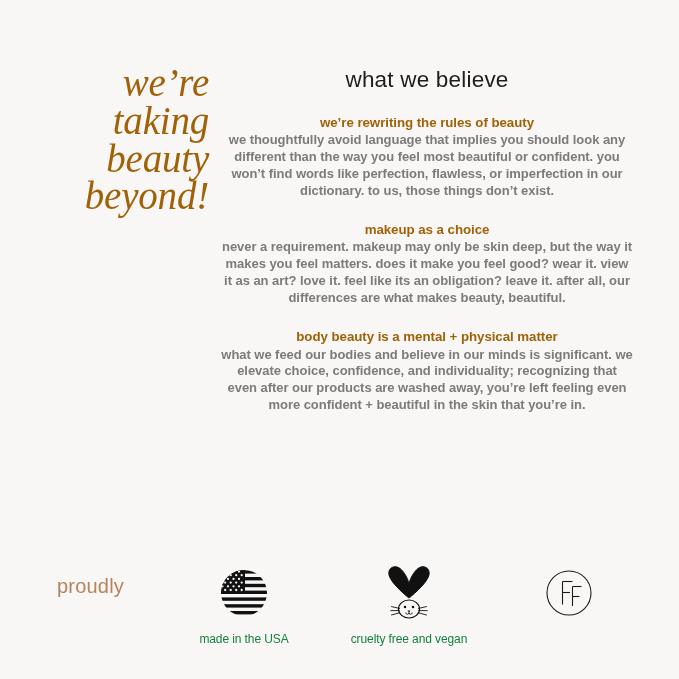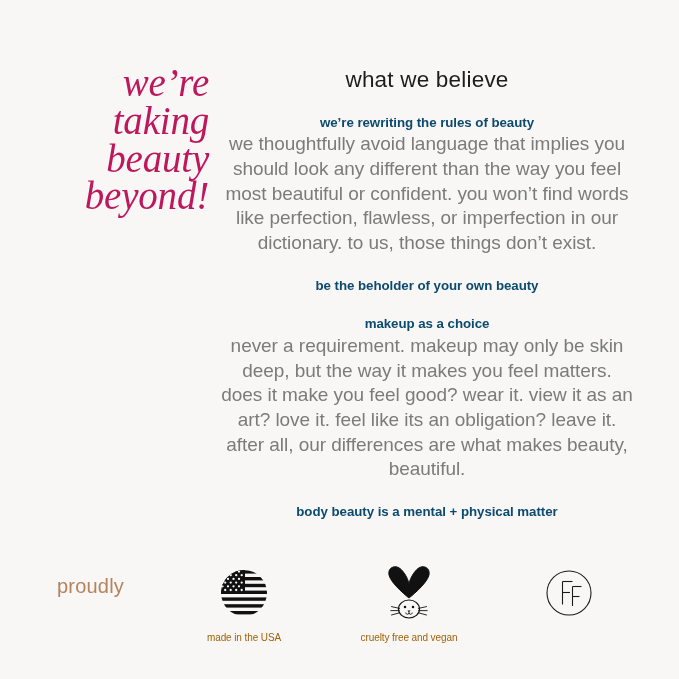--- a/index.html
+++ b/index.html
@@ -42,7 +42,7 @@
     font-style: italic;
     font-size: 39px;
     line-height: 0.97;
-    color: #be185d;
+    color: #a16207;
     letter-spacing: -0.2px;
     white-space: pre-line;
   }

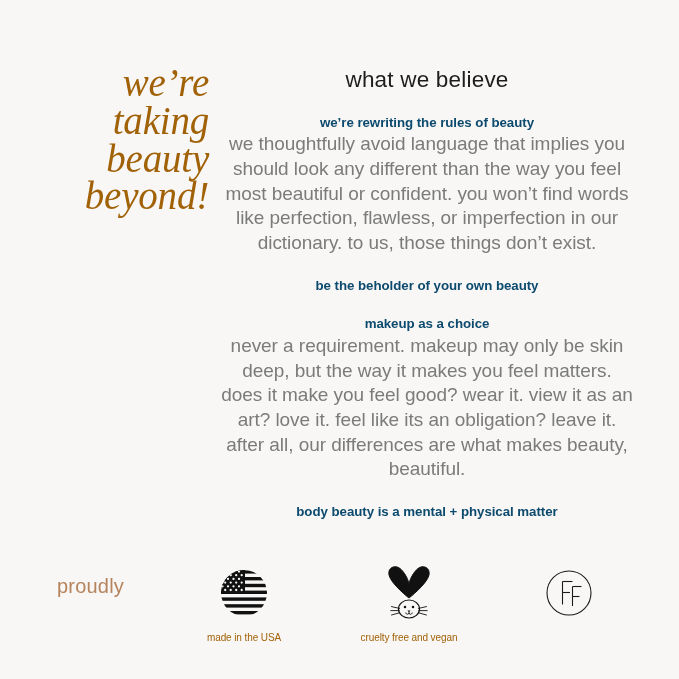--- a/index.html
+++ b/index.html
@@ -74,7 +74,7 @@
   .section-title {
     font-size: 13.3px;
     font-weight: bold;
-    color: #0c4a6e;
+    color: #a16207;
     line-height: 1.32;
     margin: 0 0 1px 0;
     letter-spacing: -0.05px;

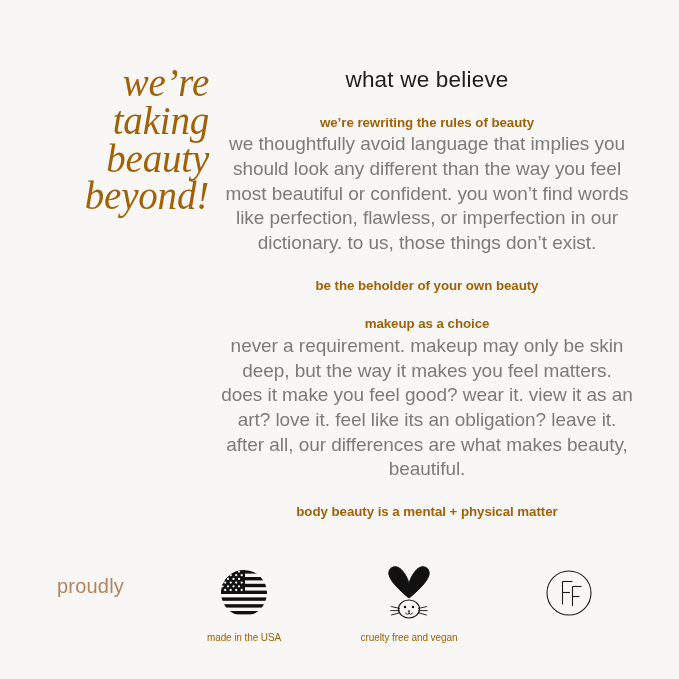--- a/index.html
+++ b/index.html
@@ -81,8 +81,8 @@
   }
 
   .section-body {
-    font-size: 19px;
-    font-weight: 400;
+    font-size: 13px;
+    font-weight: 700;
     color: #7b7b7b;
     line-height: 1.30;
     margin: 0;

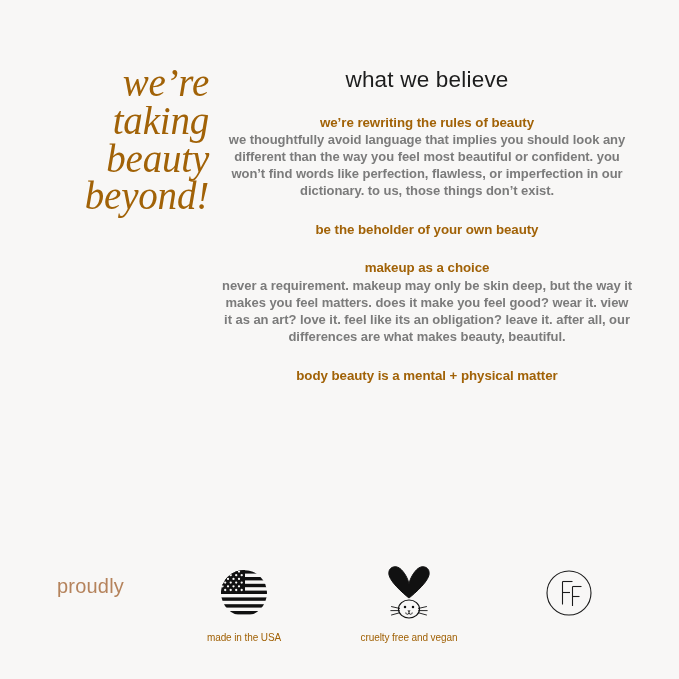--- a/index.html
+++ b/index.html
@@ -154,7 +154,6 @@
       </div>
 
       <div class="section">
-        <p class="section-title">be the beholder of your own beauty</p>
       </div>
 
       <div class="section">

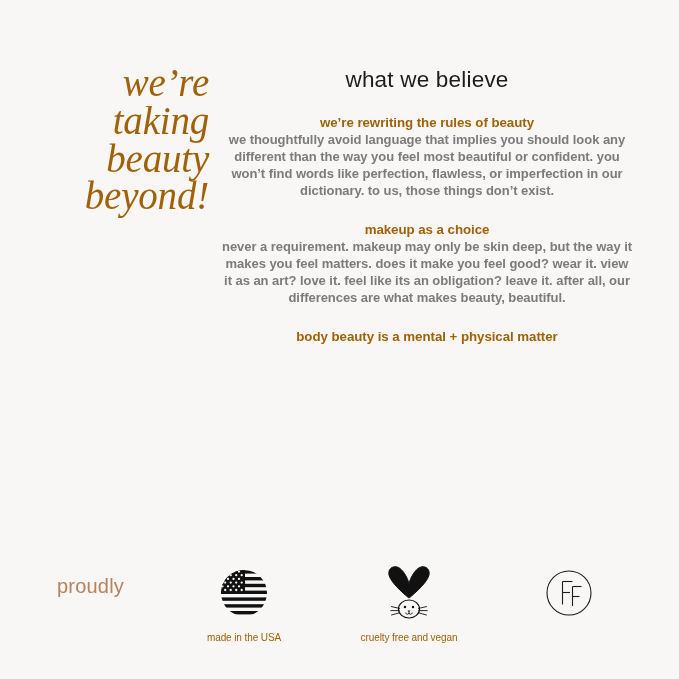--- a/index.html
+++ b/index.html
@@ -163,6 +163,7 @@
 
       <div class="section">
         <p class="section-title">body beauty is a mental + physical matter</p>
+        <p class="section-body">what we feed our bodies and believe in our minds is significant. we elevate choice, confidence, and individuality; recognizing that even after our products are washed away, you’re left feeling even more confident + beautiful in the skin that you’re in.</p>
       </div>
 
     </div>

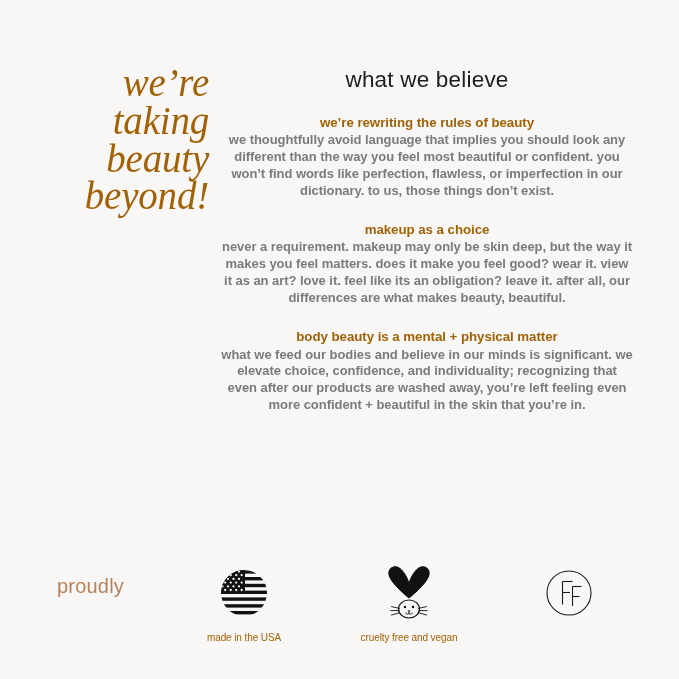--- a/index.html
+++ b/index.html
@@ -126,8 +126,8 @@
 
   .badge-caption {
     margin-top: 8px;
-    font-size: 10px;
-    color: #a16207;
+    font-size: 12px;
+    color: #15803d;
     letter-spacing: -0.1px;
     line-height: 1.2;
   }

